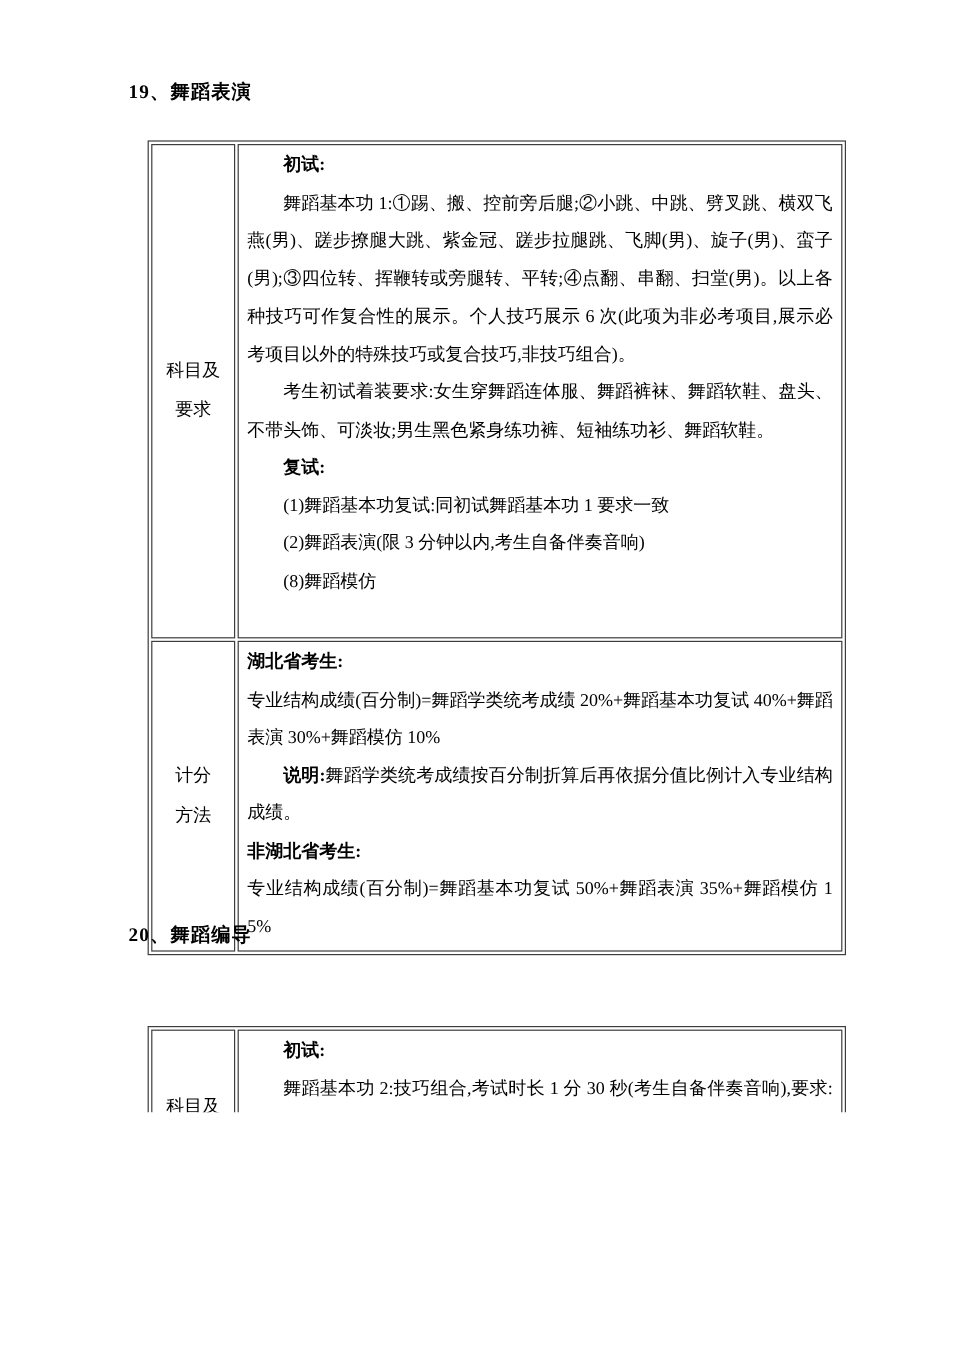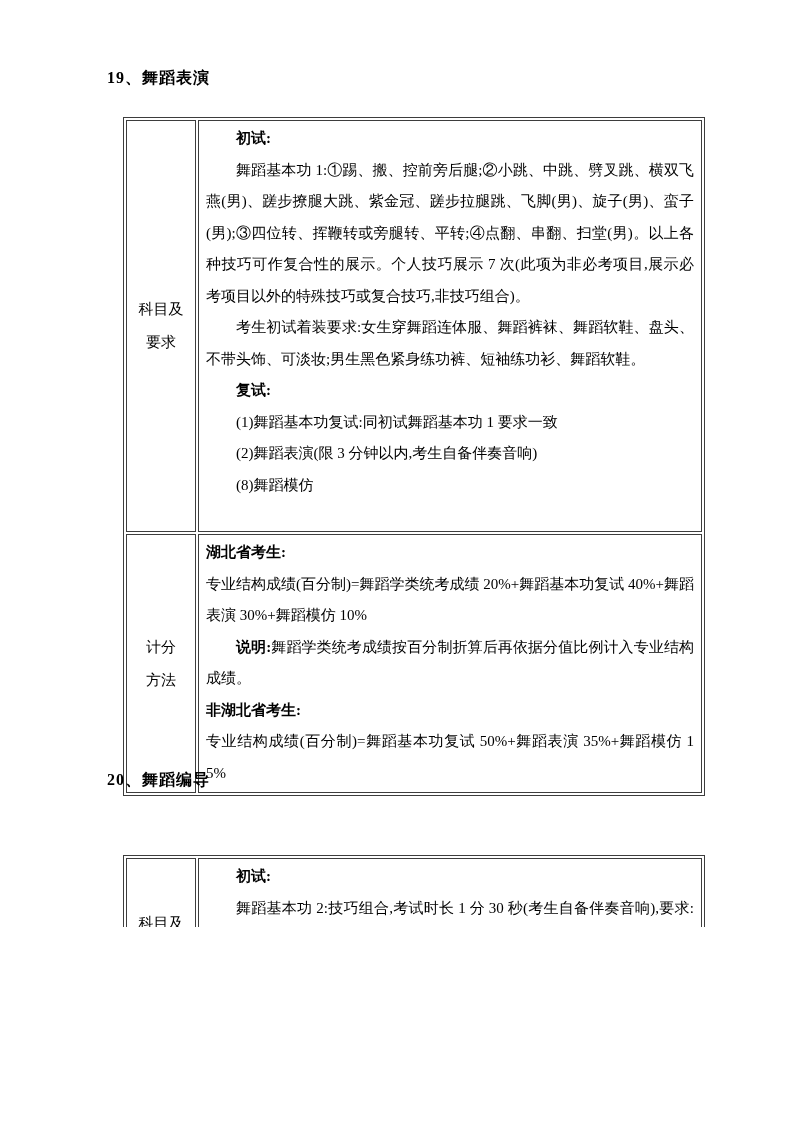--- a/index.html
+++ b/index.html
@@ -94,7 +94,7 @@
 要求</td>
         <td class="content-cell">
             <p class="para indent"><b>初试:</b></p>
-            <p class="para indent">舞蹈基本功 1:①踢、搬、控前旁后腿;②小跳、中跳、劈叉跳、横双飞燕(男)、蹉步撩腿大跳、紫金冠、蹉步拉腿跳、飞脚(男)、旋子(男)、蛮子(男);③四位转、挥鞭转或旁腿转、平转;④点翻、串翻、扫堂(男)。以上各种技巧可作复合性的展示。个人技巧展示 7 次(此项为非必考项目,展示必考项目以外的特殊技巧或复合技巧,非技巧组合)。</p>
+            <p class="para indent">舞蹈基本功 1:①踢、搬、控前旁后腿;②小跳、中跳、劈叉跳、横双飞燕(男)、蹉步撩腿大跳、紫金冠、蹉步拉腿跳、飞脚(男)、旋子(男)、蛮子(男);③四位转、挥鞭转或旁腿转、平转;④点翻、串翻、扫堂(男)。以上各种技巧可作复合性的展示。个人技巧展示 6 次(此项为非必考项目,展示必考项目以外的特殊技巧或复合技巧,非技巧组合)。</p>
             <p class="para indent">考生初试着装要求:女生穿舞蹈连体服、舞蹈裤袜、舞蹈软鞋、盘头、不带头饰、可淡妆;男生黑色紧身练功裤、短袖练功衫、舞蹈软鞋。</p>
             <p class="para indent"><b>复试:</b></p>
             <p class="para indent">(1)舞蹈基本功复试:同初试舞蹈基本功 1 要求一致</p>

